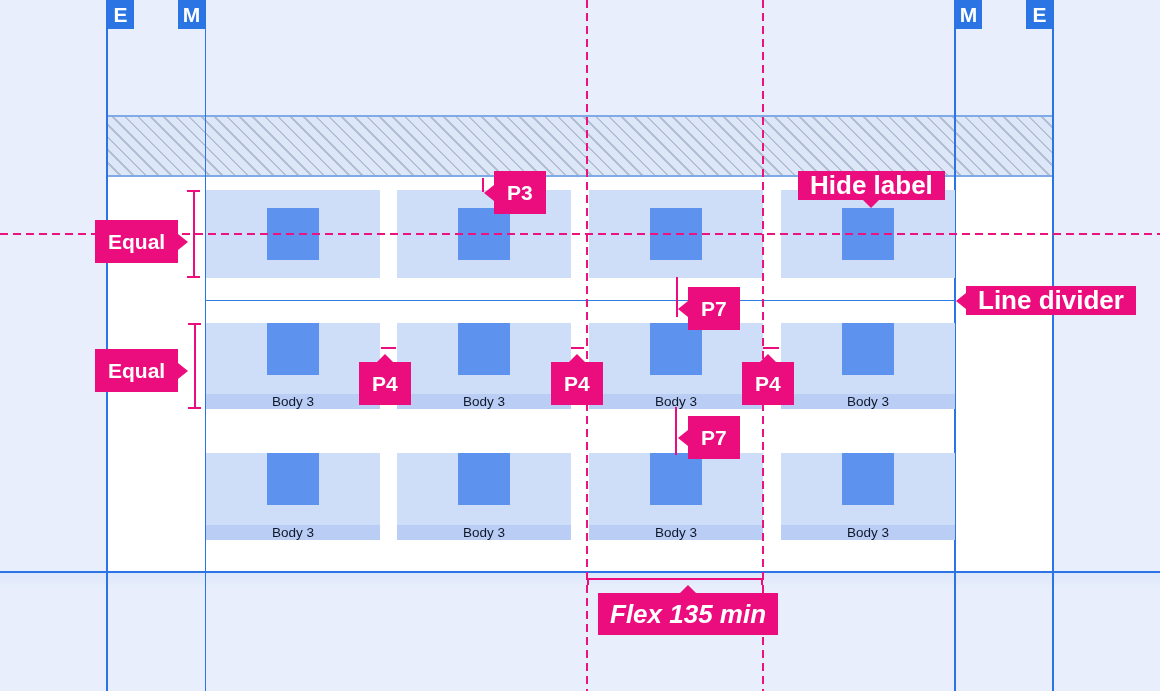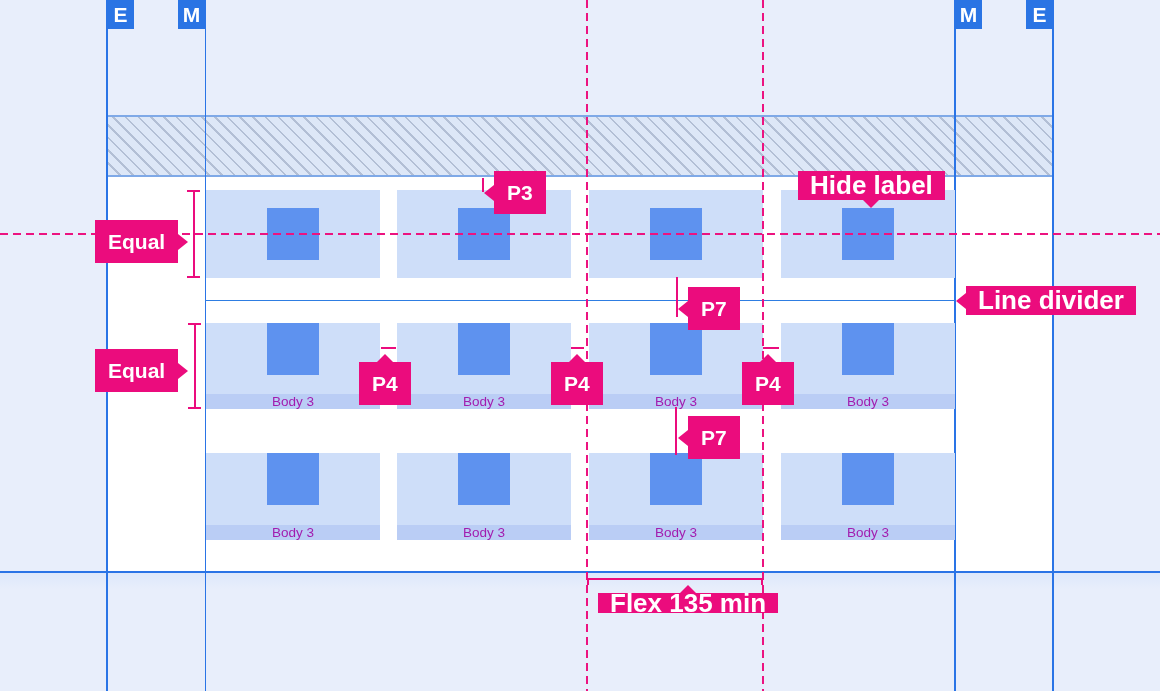--- a/index.html
+++ b/index.html
@@ -31,7 +31,7 @@
   .sq { position:absolute; left:61px; top:0; width:52px; height:52px; background:#5e92ef; }
   .sq.mid { top:18px; }
   .card-footer { position:absolute; left:0; right:0; bottom:0; height:15px; background:#bacdf5;
-    color:#a21caf; font-size:13.5px; line-height:15px; text-align:center; }
+    color:#0f172a; font-size:13.5px; line-height:15px; text-align:center; }
 
   
   .dash-h { position:absolute; left:0; top:233px; width:1160px; height:2px; z-index:4;

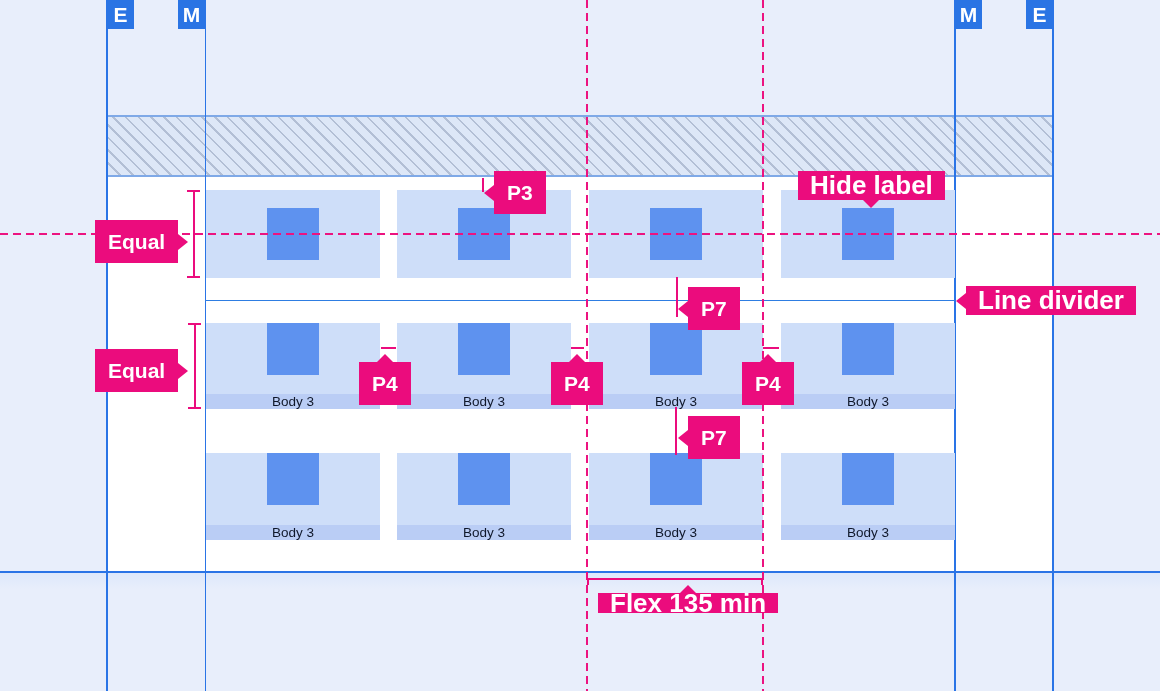--- a/index.html
+++ b/index.html
@@ -153,7 +153,7 @@
   <div class="plabel pl-sm pl-left" style="left:688px;top:416px;">P7</div>
   <div class="plabel pl-lg pl-down" style="left:798px;top:171px;">Hide label</div>
   <div class="plabel pl-lg pl-left" style="left:966px;top:286px;">Line divider</div>
-  <div class="plabel pl-lg pl-up" style="left:598px;top:593px;height:20px;">Flex 135 min</div>
+  <div class="plabel pl-lg pl-up" style="left:598px;top:593px;height:42px;font-style:italic;">Flex 135 min</div>
 
   <div class="em-badge" style="left:107px;">E</div>
   <div class="em-badge" style="left:178px;">M</div>

